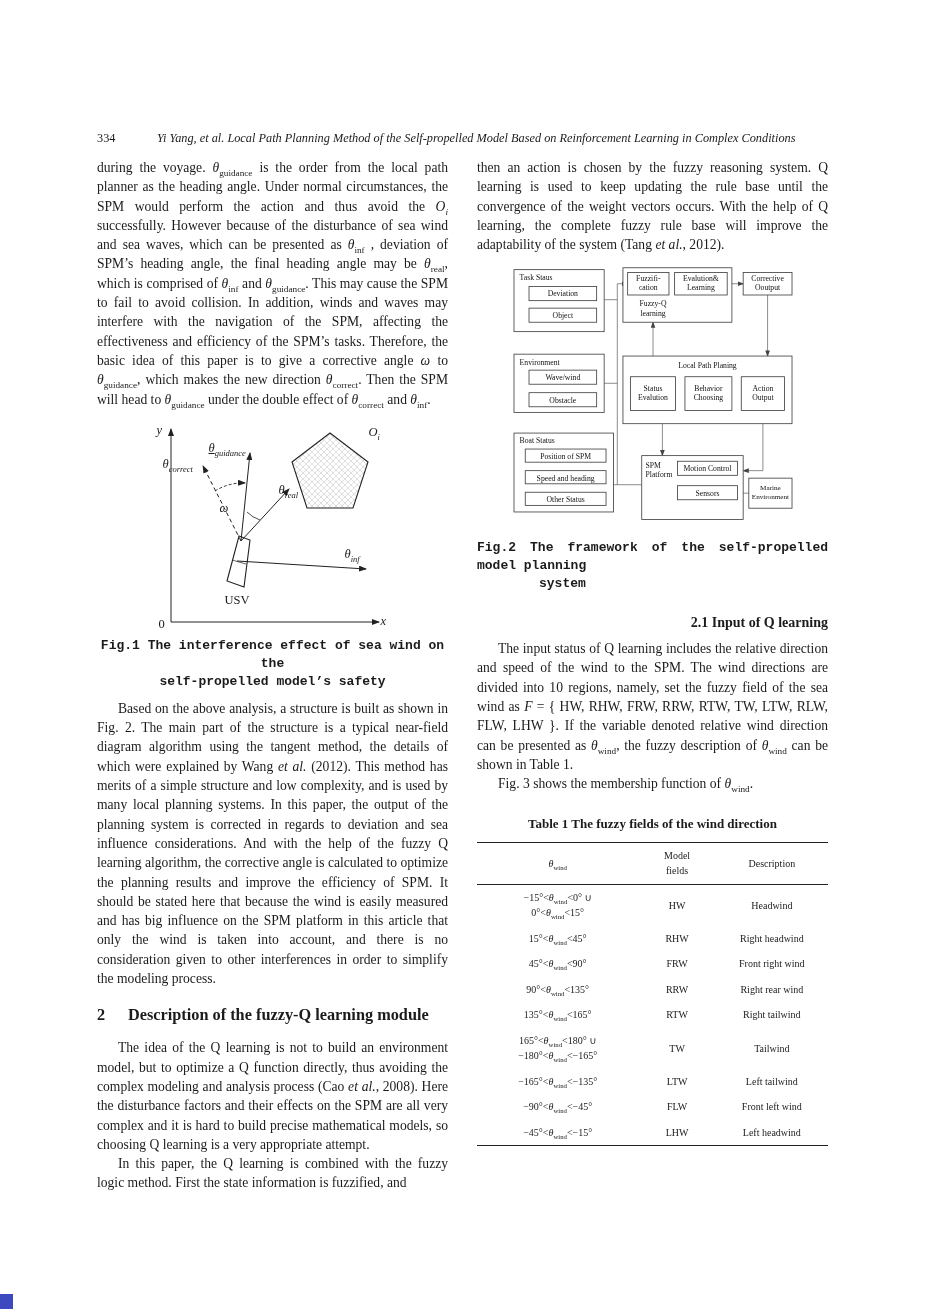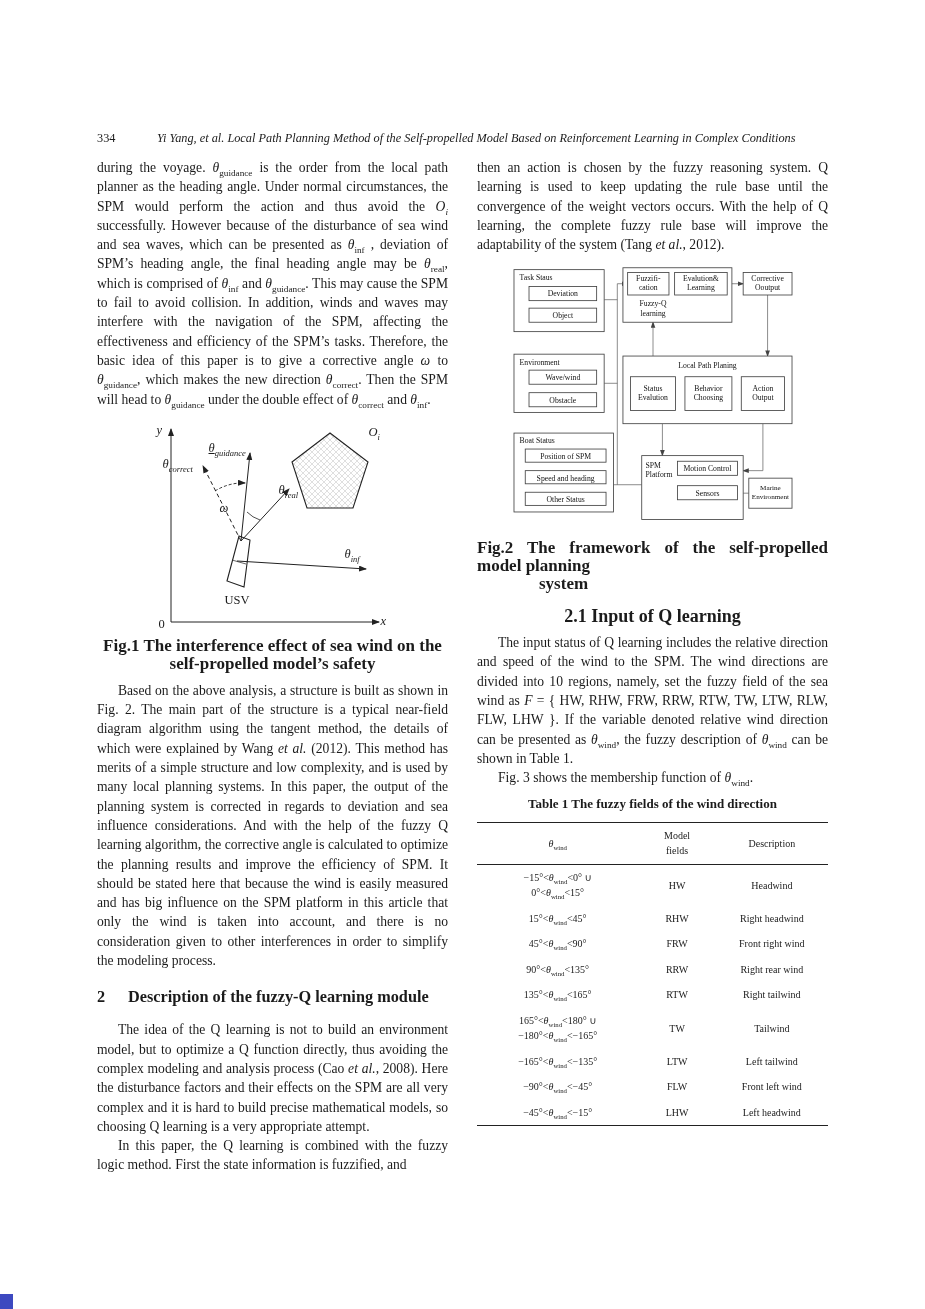--- a/index.html
+++ b/index.html
@@ -21,7 +21,7 @@
   sub { font-size:68%; line-height:0; }
 
   .figure { margin:10px 0 6px; }
-  .fig-caption { font-weight:bold; font-size:17px; line-height:18px; margin:6px 0 8px; }
+  .fig-caption { font-weight:bold; font-size:13px; line-height:18px; margin:6px 0 8px;font-family:Liberation Mono, monospace; }
   .fig-caption.centered { text-align:center; }
   .fig-caption .cap2-indent { display:block; margin-left:62px; }
 

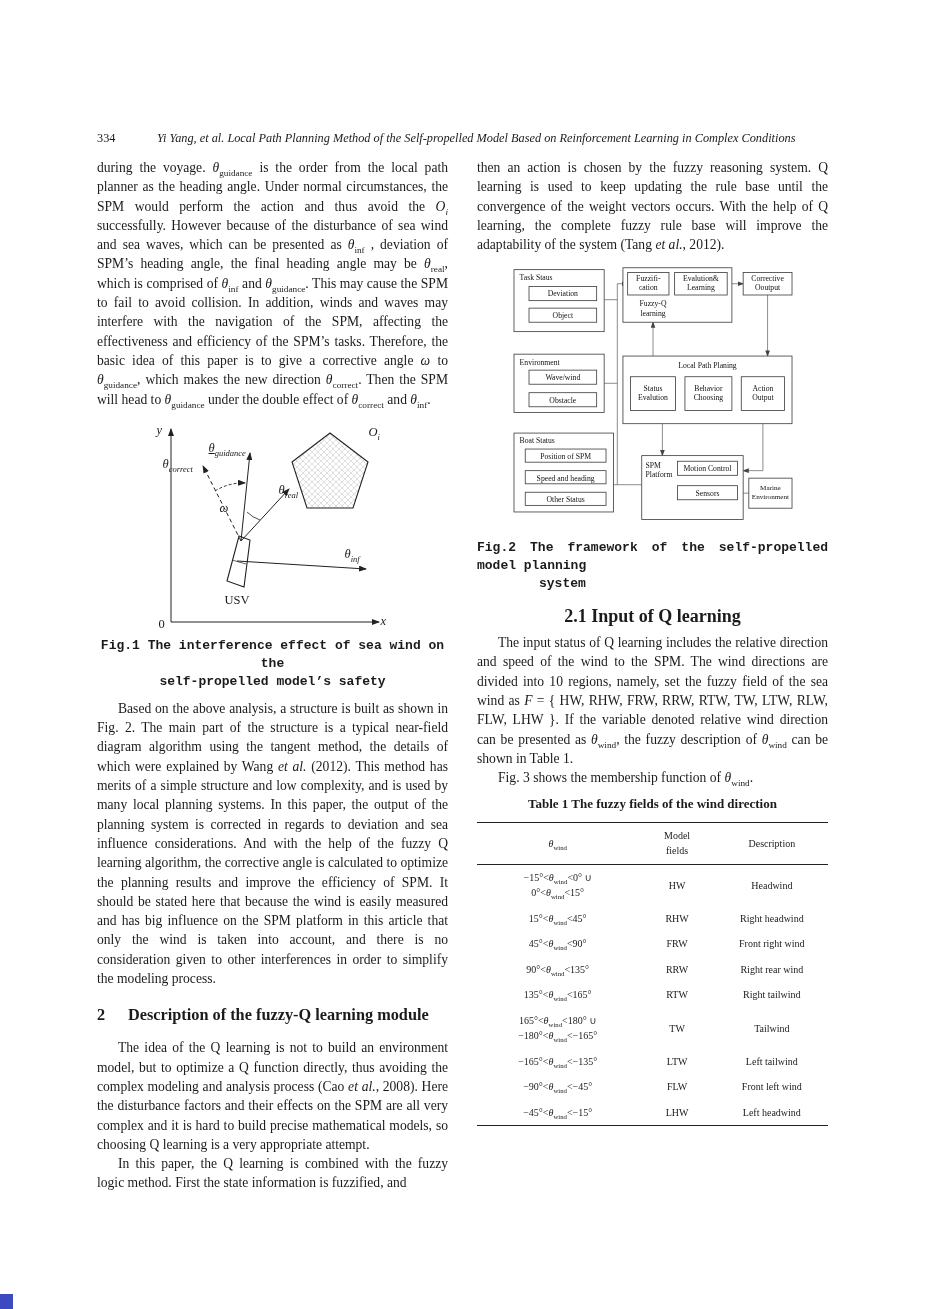--- a/index.html
+++ b/index.html
@@ -35,7 +35,7 @@
   .section-heading { display:flex; font-weight:bold; font-size:16.3px; line-height:22px; margin:16px 0 12px; }
   .section-heading .num { width:31px; flex:none; }
   .section-heading .sec-text { flex:1; text-align:justify; }
-  .subsection-heading { font-weight:bold; font-size:18px; margin:14px 0 7px; text-align:center; }
+  .subsection-heading { font-weight:bold; font-size:14px; margin:20px 0 7px; text-align:right; }
 
   .table-block { margin-top:7px; }
   .table-title { text-align:center; font-weight:bold; font-size:13px; margin-bottom:8px; }

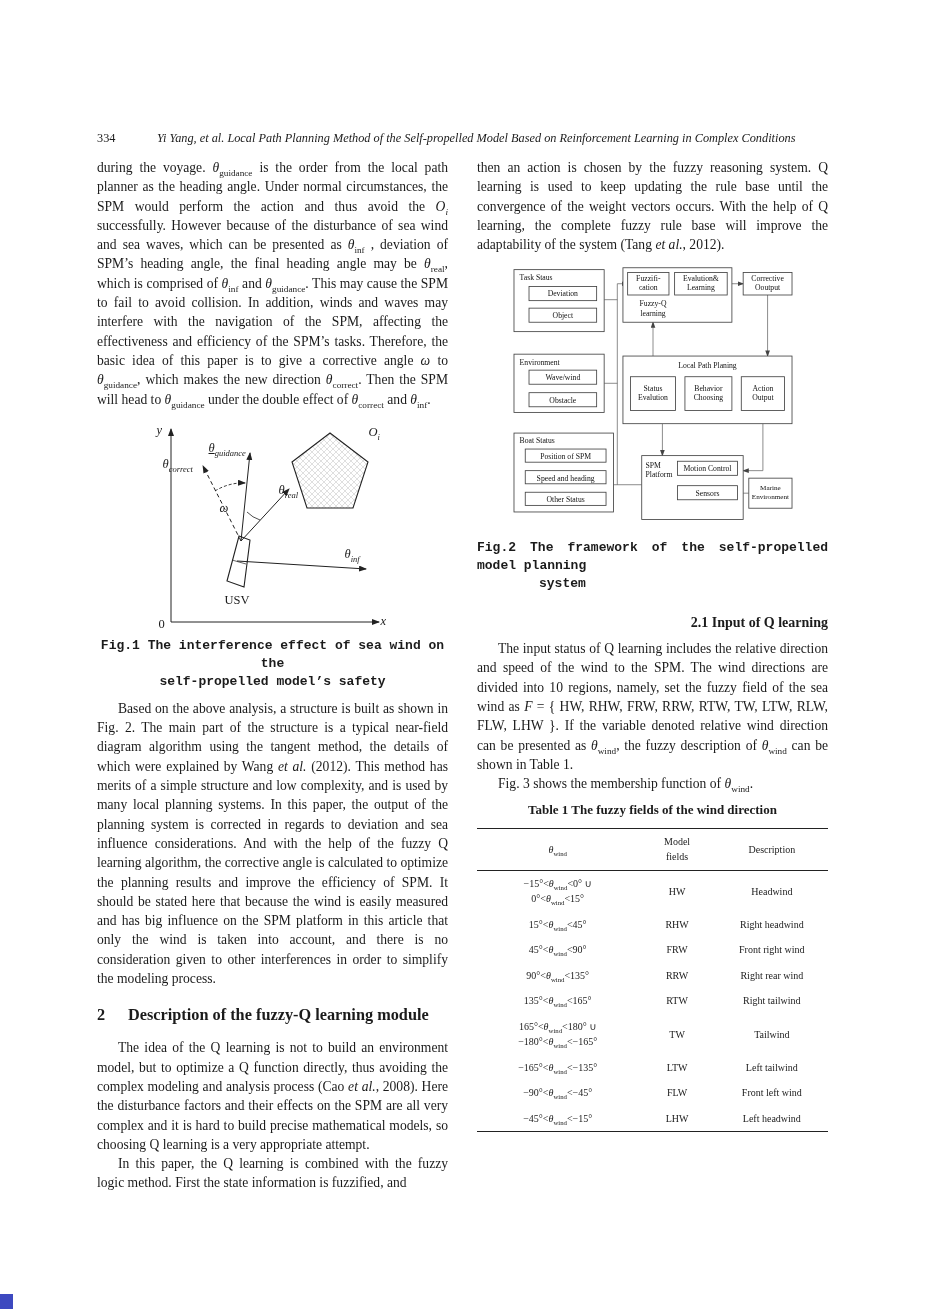--- a/index.html
+++ b/index.html
@@ -37,7 +37,7 @@
   .section-heading .sec-text { flex:1; text-align:justify; }
   .subsection-heading { font-weight:bold; font-size:14px; margin:20px 0 7px; text-align:right; }
 
-  .table-block { margin-top:7px; }
+  .table-block { margin-top:21px; }
   .table-title { text-align:center; font-weight:bold; font-size:13px; margin-bottom:8px; }
   table.data-table { width:100%; border-collapse:collapse; font-size:10px; line-height:15.5px; }
   table.data-table th, table.data-table td { font-weight:normal; text-align:center; vertical-align:middle; padding:5px 2px; }

